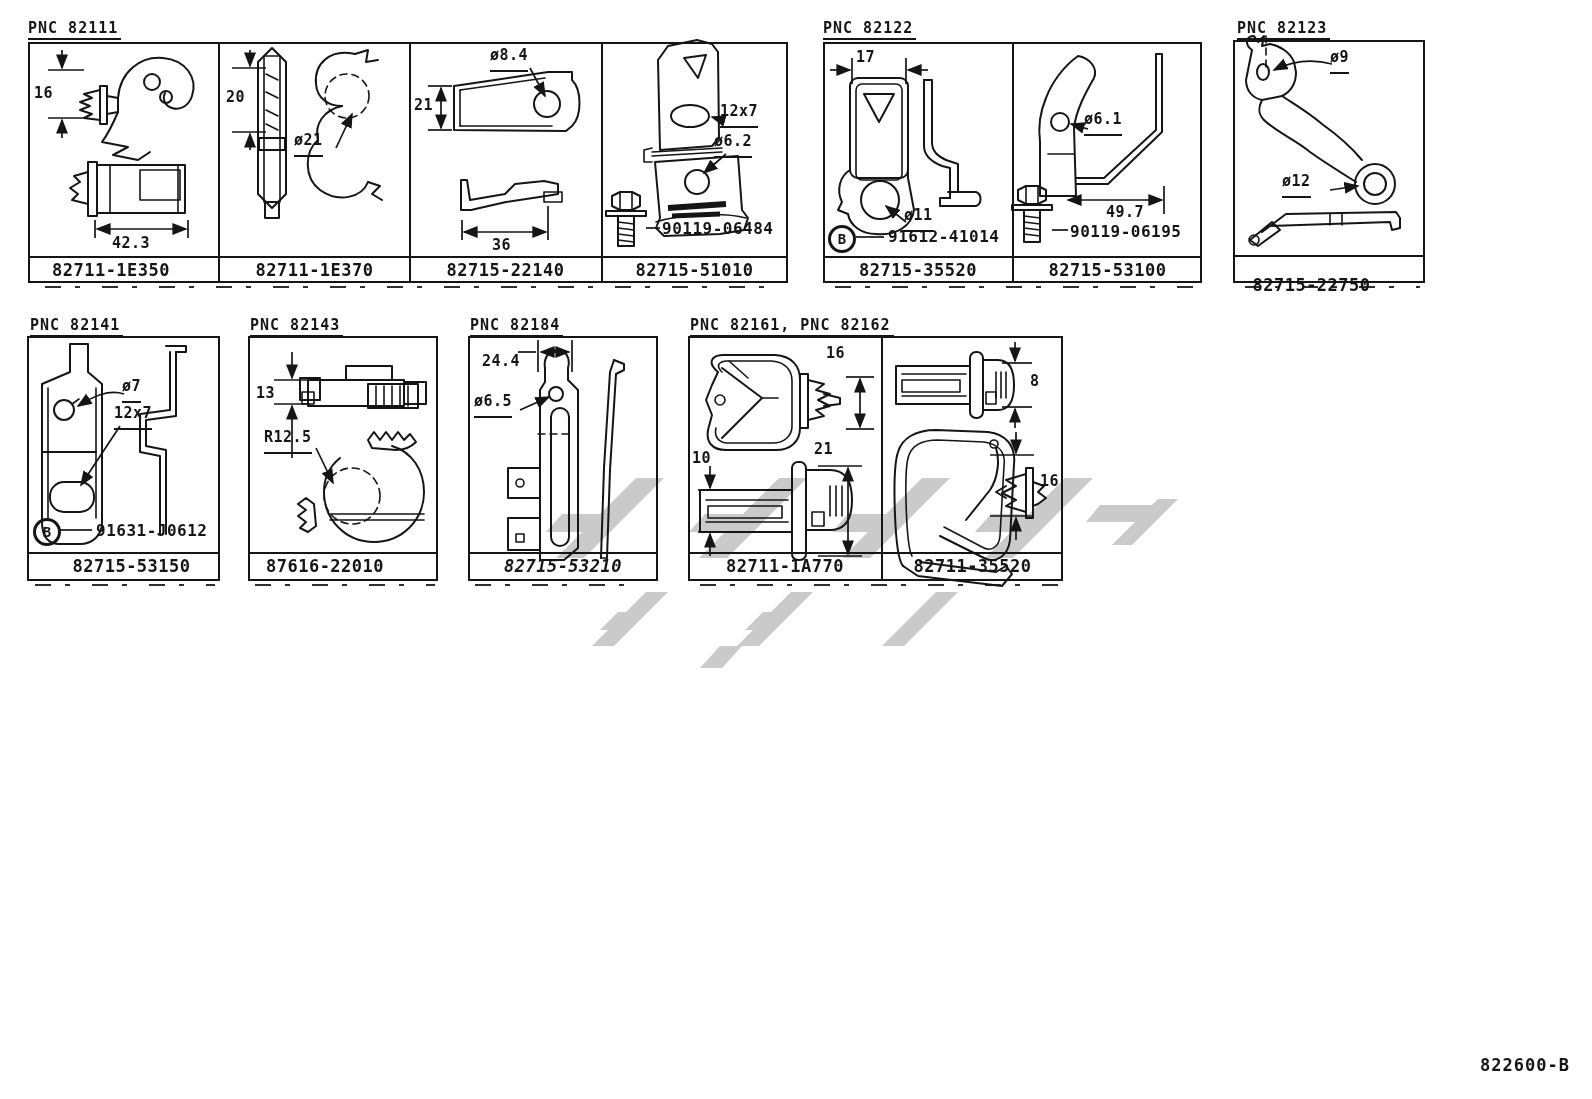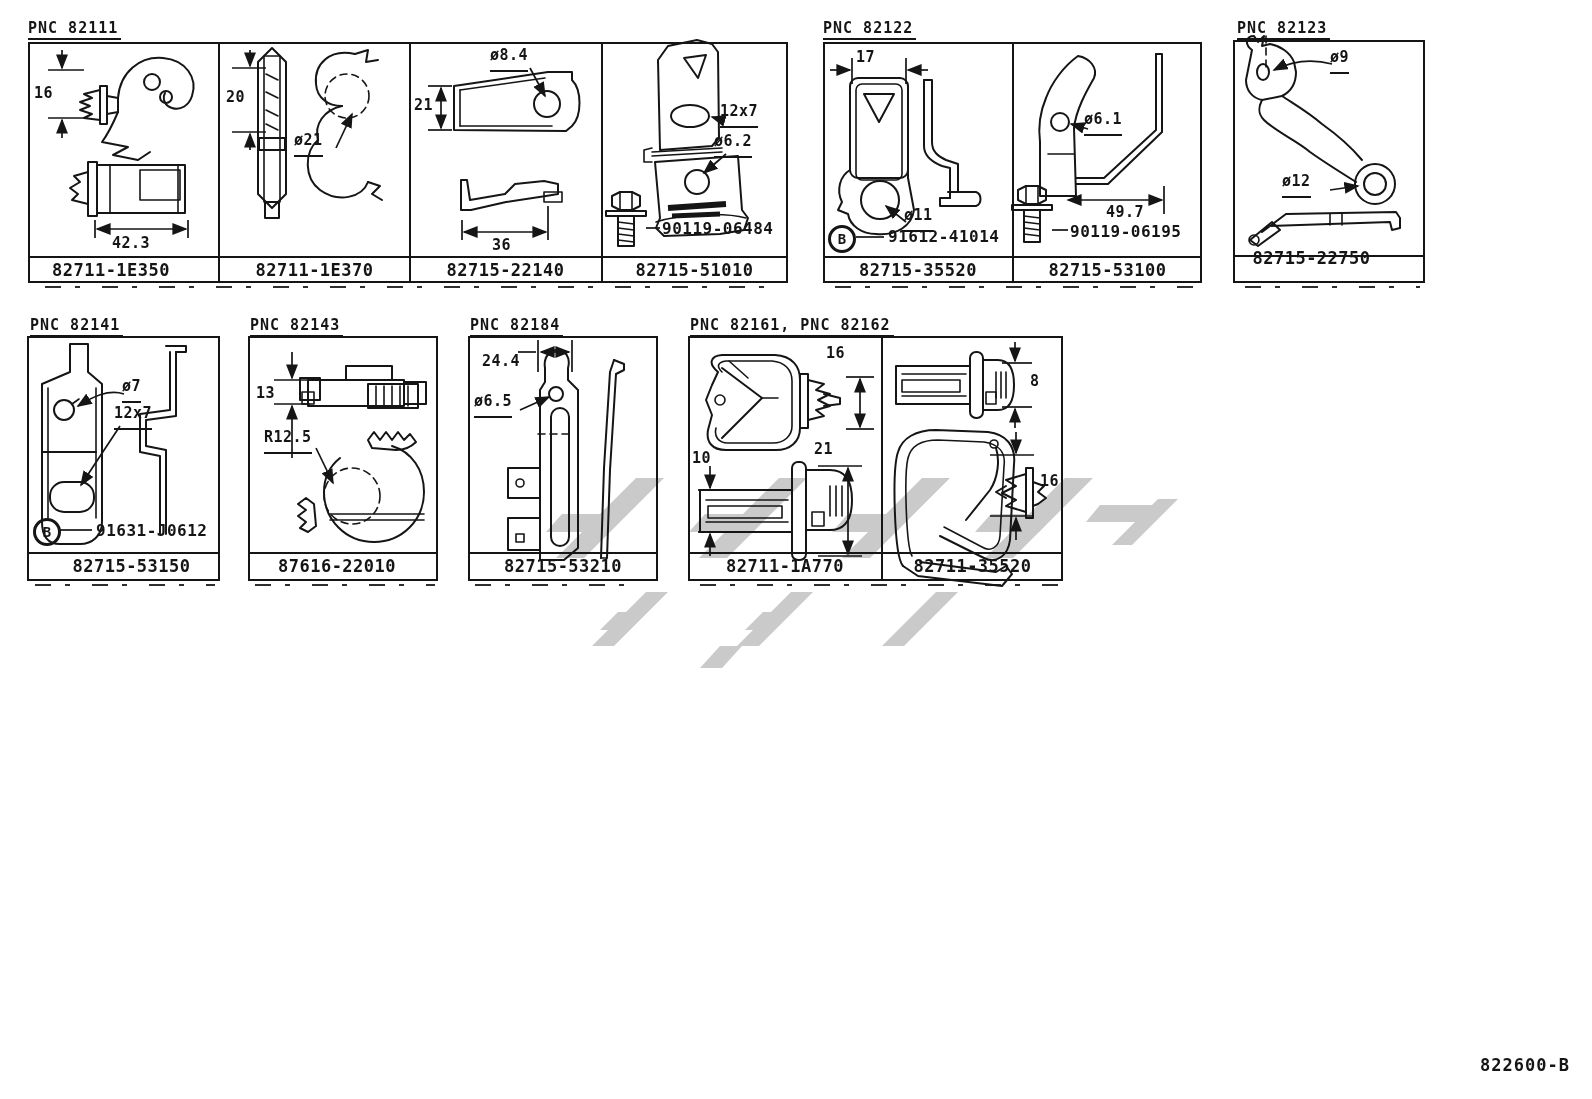--- a/index.html
+++ b/index.html
@@ -370,7 +370,7 @@
   <div class="pn" style="left:603px;top:260px;width:183px;">82715-51010</div>
   <div class="pn" style="left:825px;top:260px;width:186px;">82715-35520</div>
   <div class="pn" style="left:1015px;top:260px;width:185px;">82715-53100</div>
-  <div class="pn" style="left:1235px;top:248px;width:153px;">82715-22750</div>
+  <div class="pn" style="left:1235px;top:275px;width:153px;">82715-22750</div>
   <div class="pn" style="left:29px;top:556px;width:189px;padding-left:8px;">82715-53150</div>
   <div class="pn" style="left:244px;top:556px;width:186px;">87616-22010</div>
   <div class="pn" style="left:470px;top:556px;width:186px;">82715-53210</div>

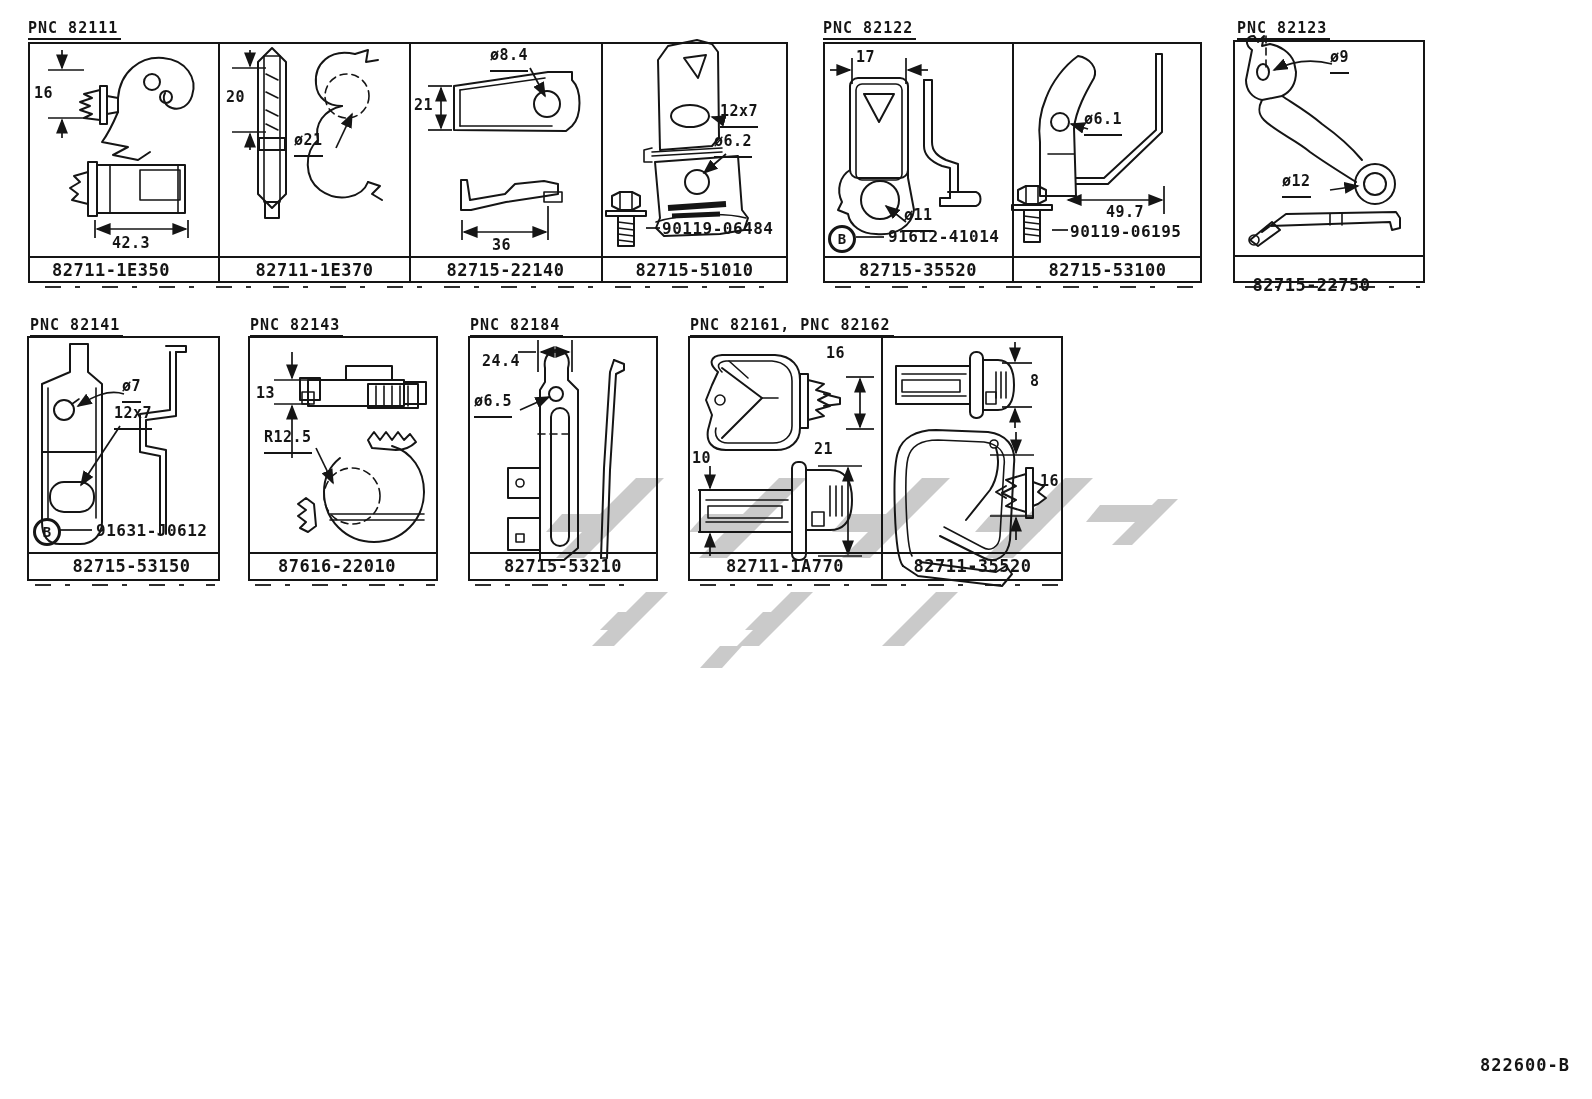--- a/index.html
+++ b/index.html
@@ -372,7 +372,7 @@
   <div class="pn" style="left:1015px;top:260px;width:185px;">82715-53100</div>
   <div class="pn" style="left:1235px;top:275px;width:153px;">82715-22750</div>
   <div class="pn" style="left:29px;top:556px;width:189px;padding-left:8px;">82715-53150</div>
-  <div class="pn" style="left:244px;top:556px;width:186px;">87616-22010</div>
+  <div class="pn" style="left:232px;top:556px;width:186px;">87616-22010</div>
   <div class="pn" style="left:470px;top:556px;width:186px;">82715-53210</div>
   <div class="pn" style="left:690px;top:556px;width:190px;">82711-1A770</div>
   <div class="pn" style="left:884px;top:556px;width:177px;">82711-35520</div>

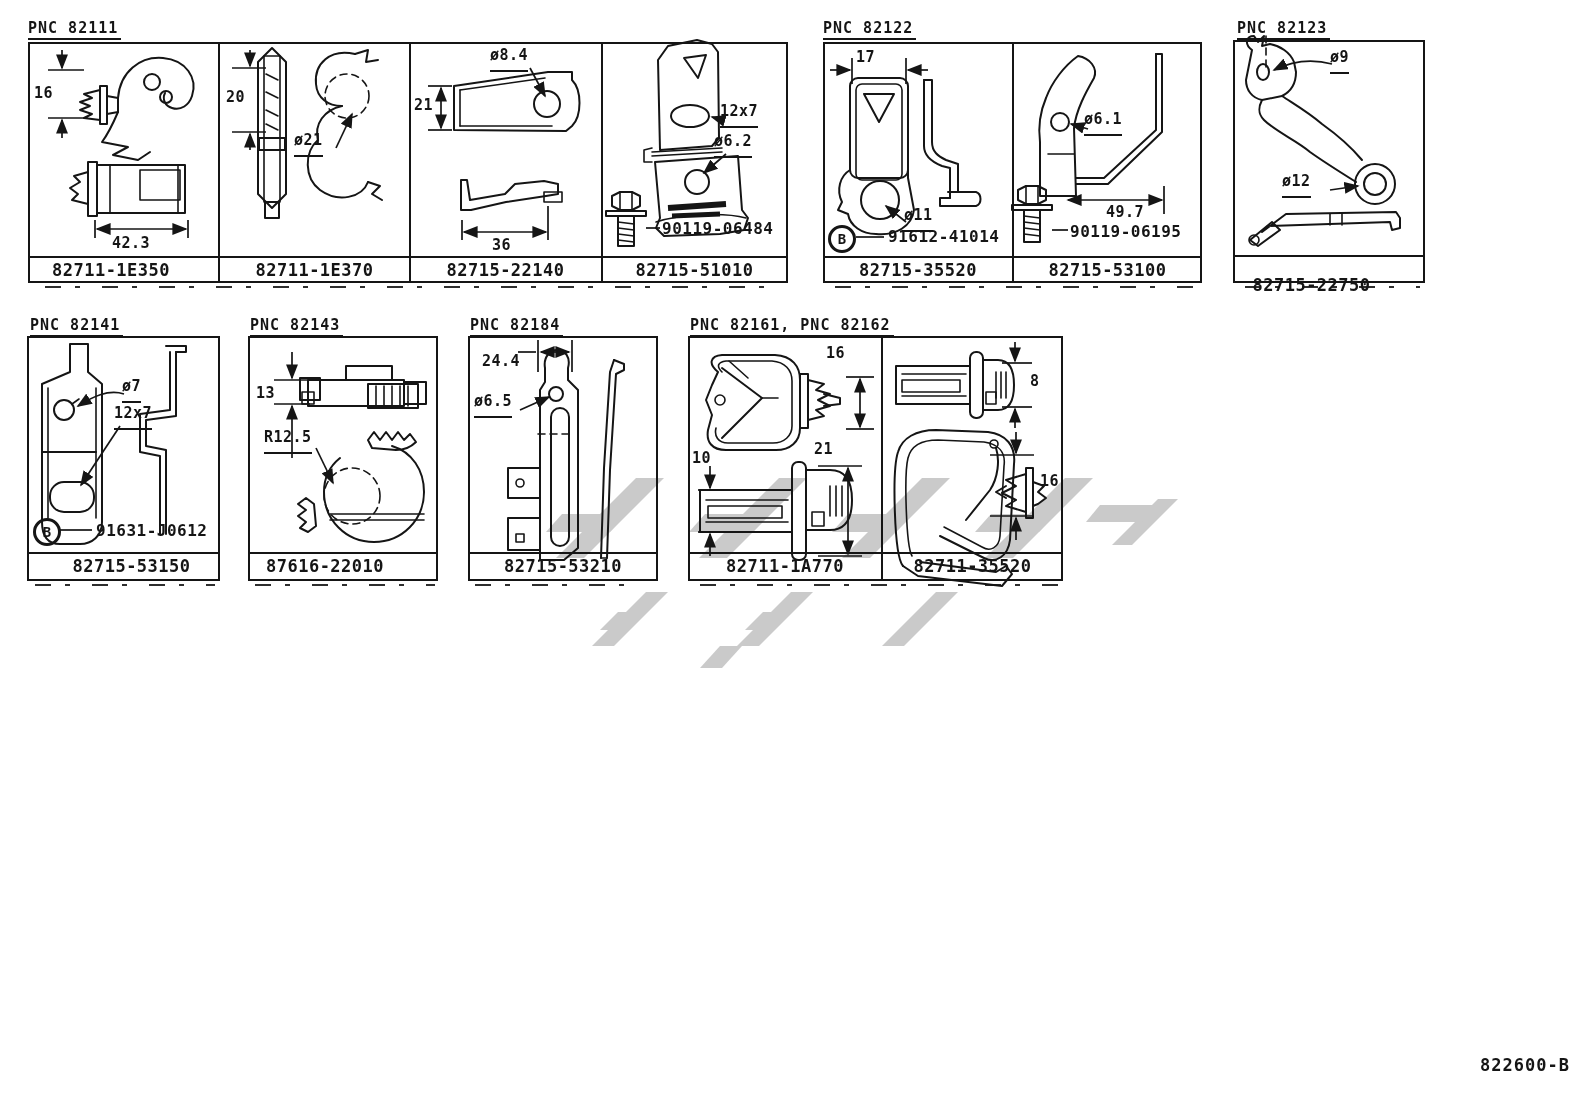--- a/index.html
+++ b/index.html
@@ -373,7 +373,7 @@
   <div class="pn" style="left:1235px;top:275px;width:153px;">82715-22750</div>
   <div class="pn" style="left:29px;top:556px;width:189px;padding-left:8px;">82715-53150</div>
   <div class="pn" style="left:232px;top:556px;width:186px;">87616-22010</div>
-  <div class="pn" style="left:470px;top:556px;width:186px;">82715-53210</div>
+  <div class="pn" style="left:470px;top:556px;width:186px;font-style:italic;">82715-53210</div>
   <div class="pn" style="left:690px;top:556px;width:190px;">82711-1A770</div>
   <div class="pn" style="left:884px;top:556px;width:177px;">82711-35520</div>
 

